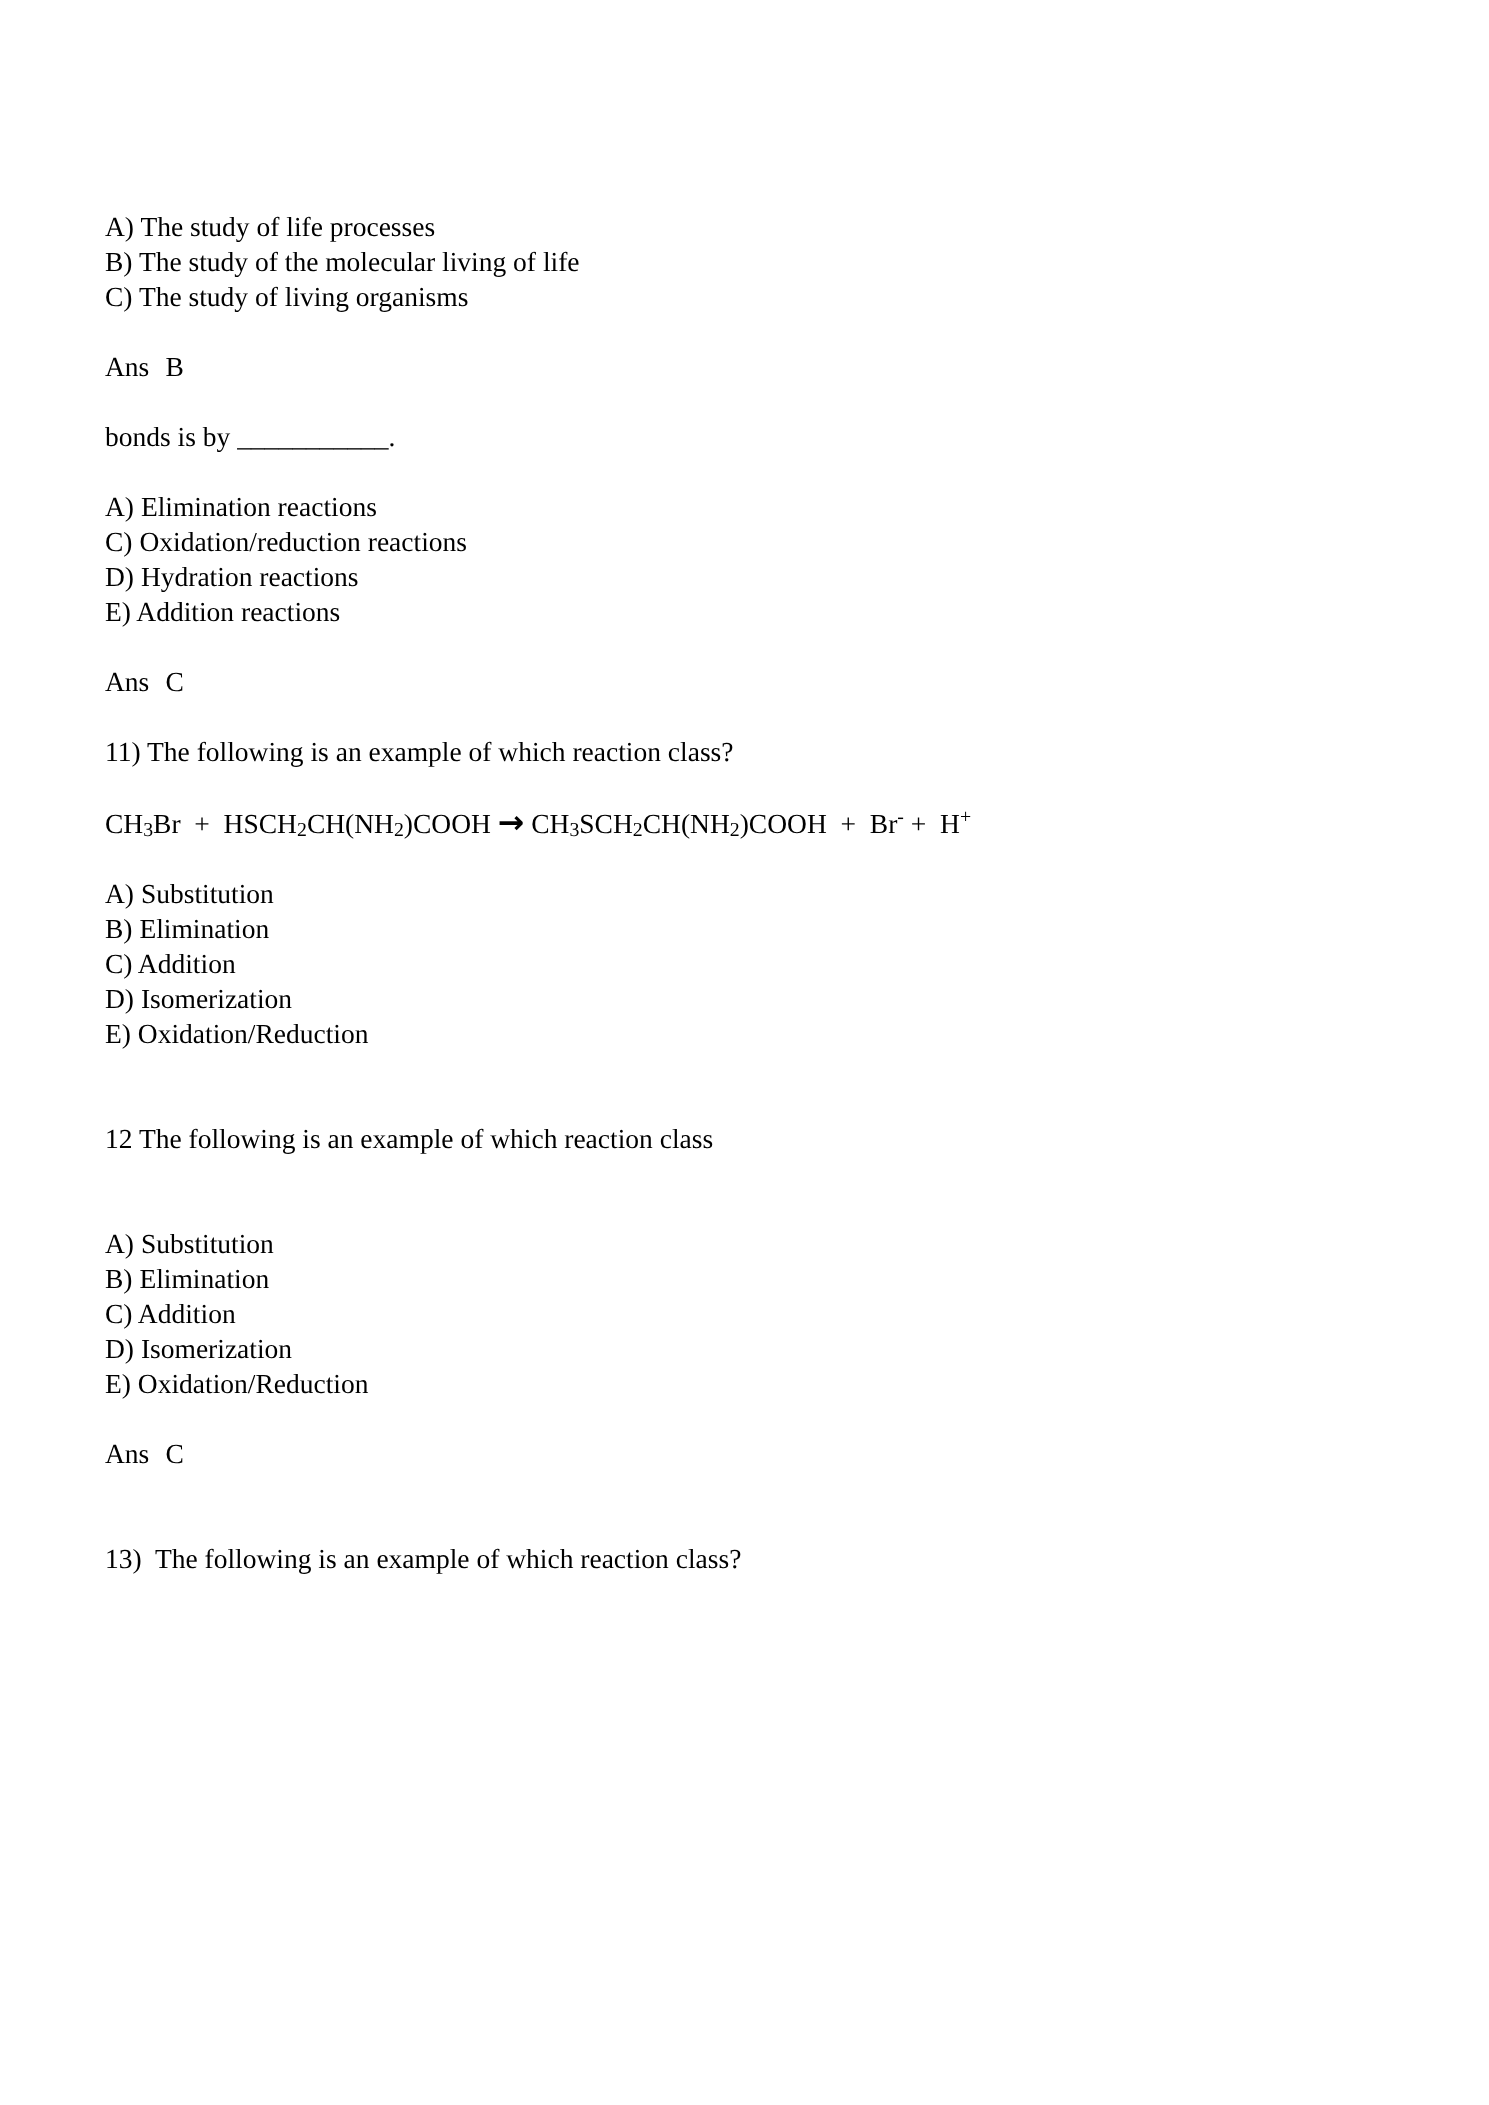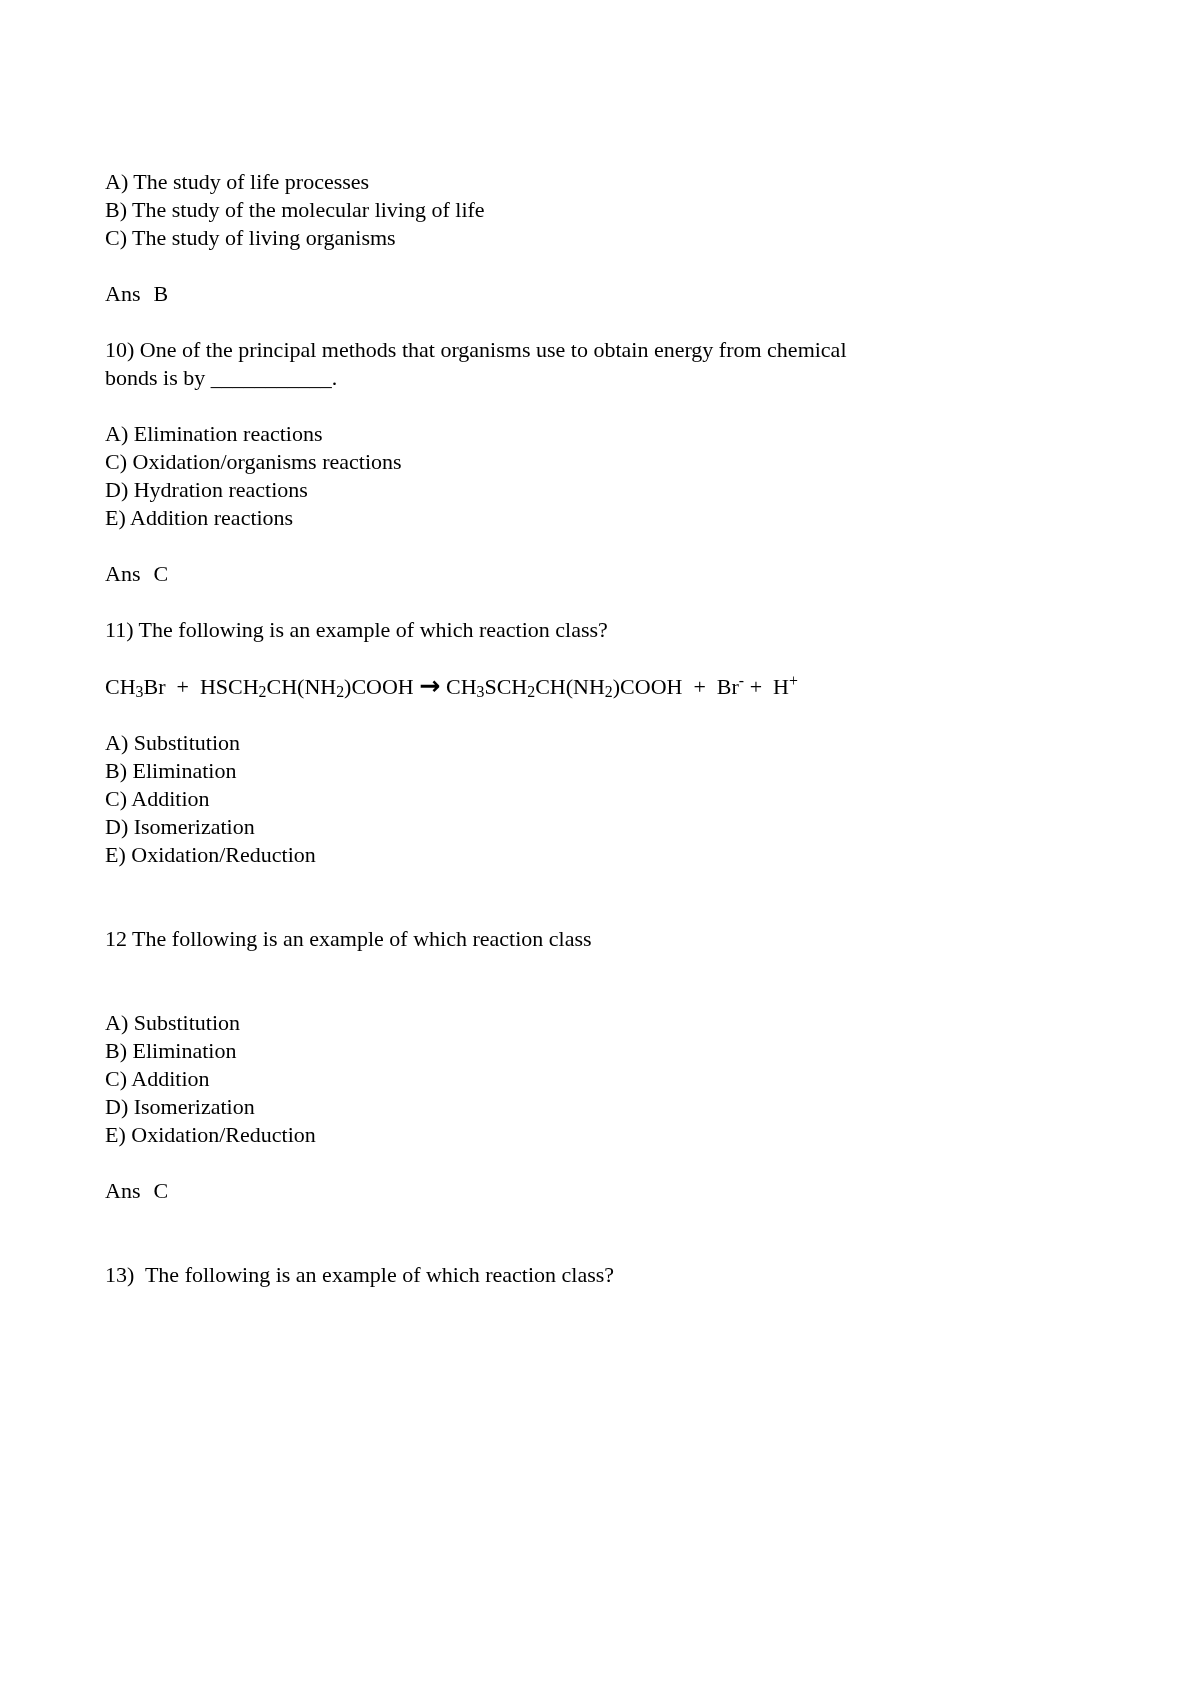--- a/index.html
+++ b/index.html
@@ -17,7 +17,7 @@
     overflow: hidden;
   }
   .doc {
-    padding: 168px 60px 0 105px;
+    padding: 168px 60px 0 84px;
     width: 1130px;
   }
   .line {

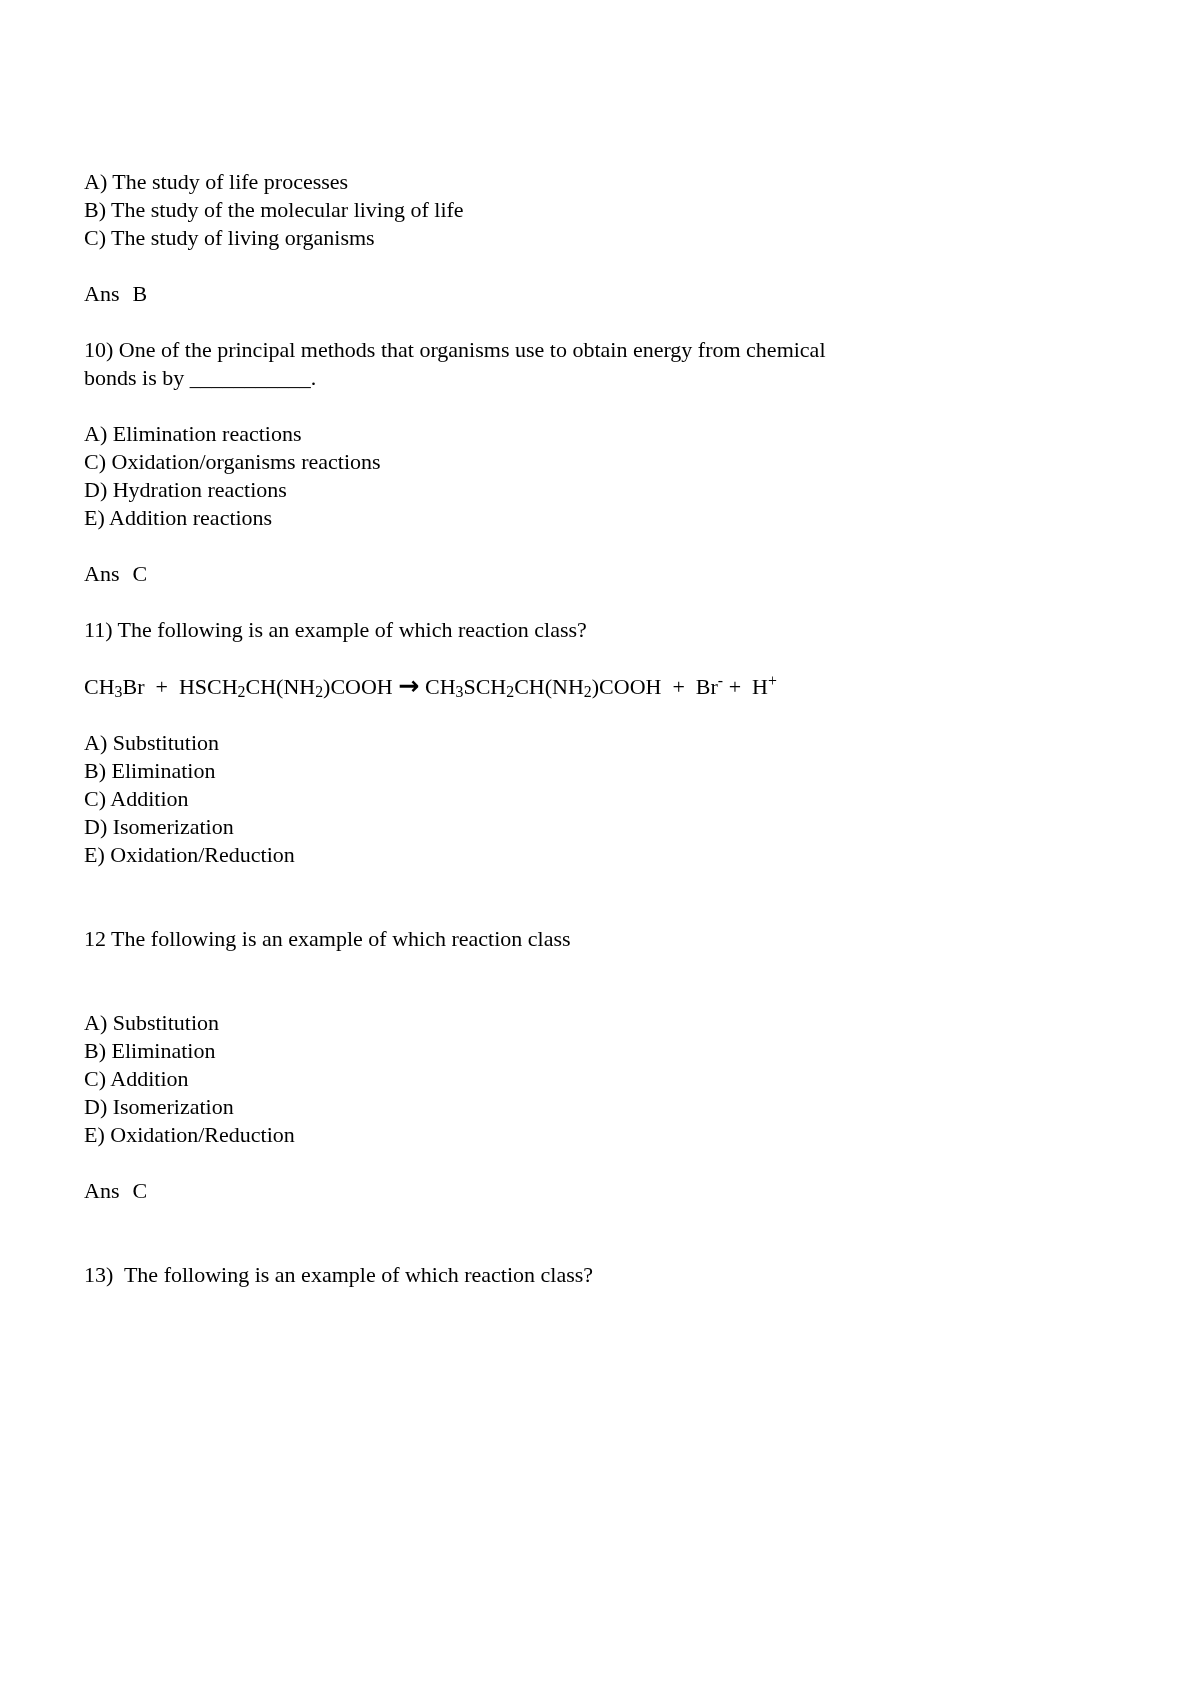--- a/index.html
+++ b/index.html
@@ -65,7 +65,6 @@
   </section>
 
   <section>
-    <div class="line">10) One of the principal methods that organisms use to obtain energy from chemical</div>
     <div class="line">bonds is by ___________.</div>
     <div class="blank"></div>
     <div class="line">A) Elimination reactions</div>

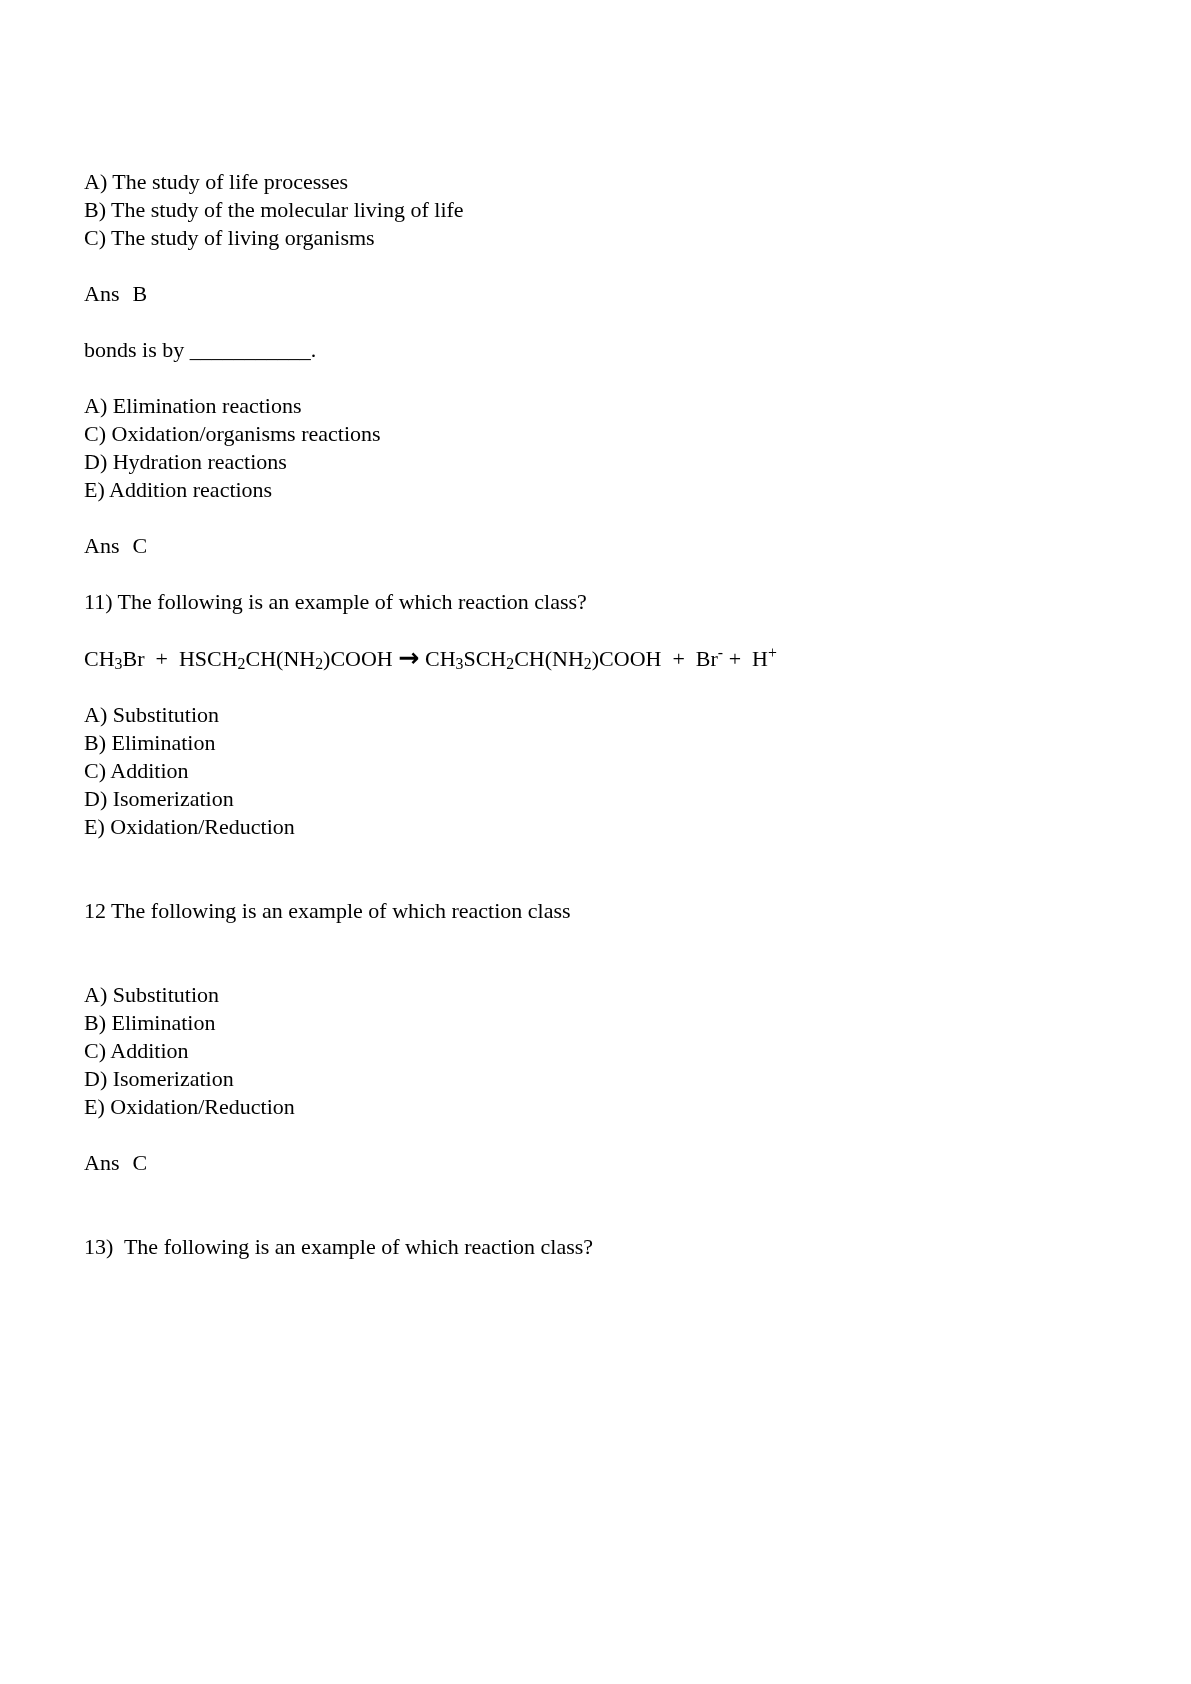--- a/index.html
+++ b/index.html
@@ -68,7 +68,7 @@
     <div class="line">bonds is by ___________.</div>
     <div class="blank"></div>
     <div class="line">A) Elimination reactions</div>
-    <div class="line">C) Oxidation/organisms reactions</div>
+    <div class="line">C) Oxidation/reduction reactions</div>
     <div class="line">D) Hydration reactions</div>
     <div class="line">E) Addition reactions</div>
     <div class="blank"></div>

